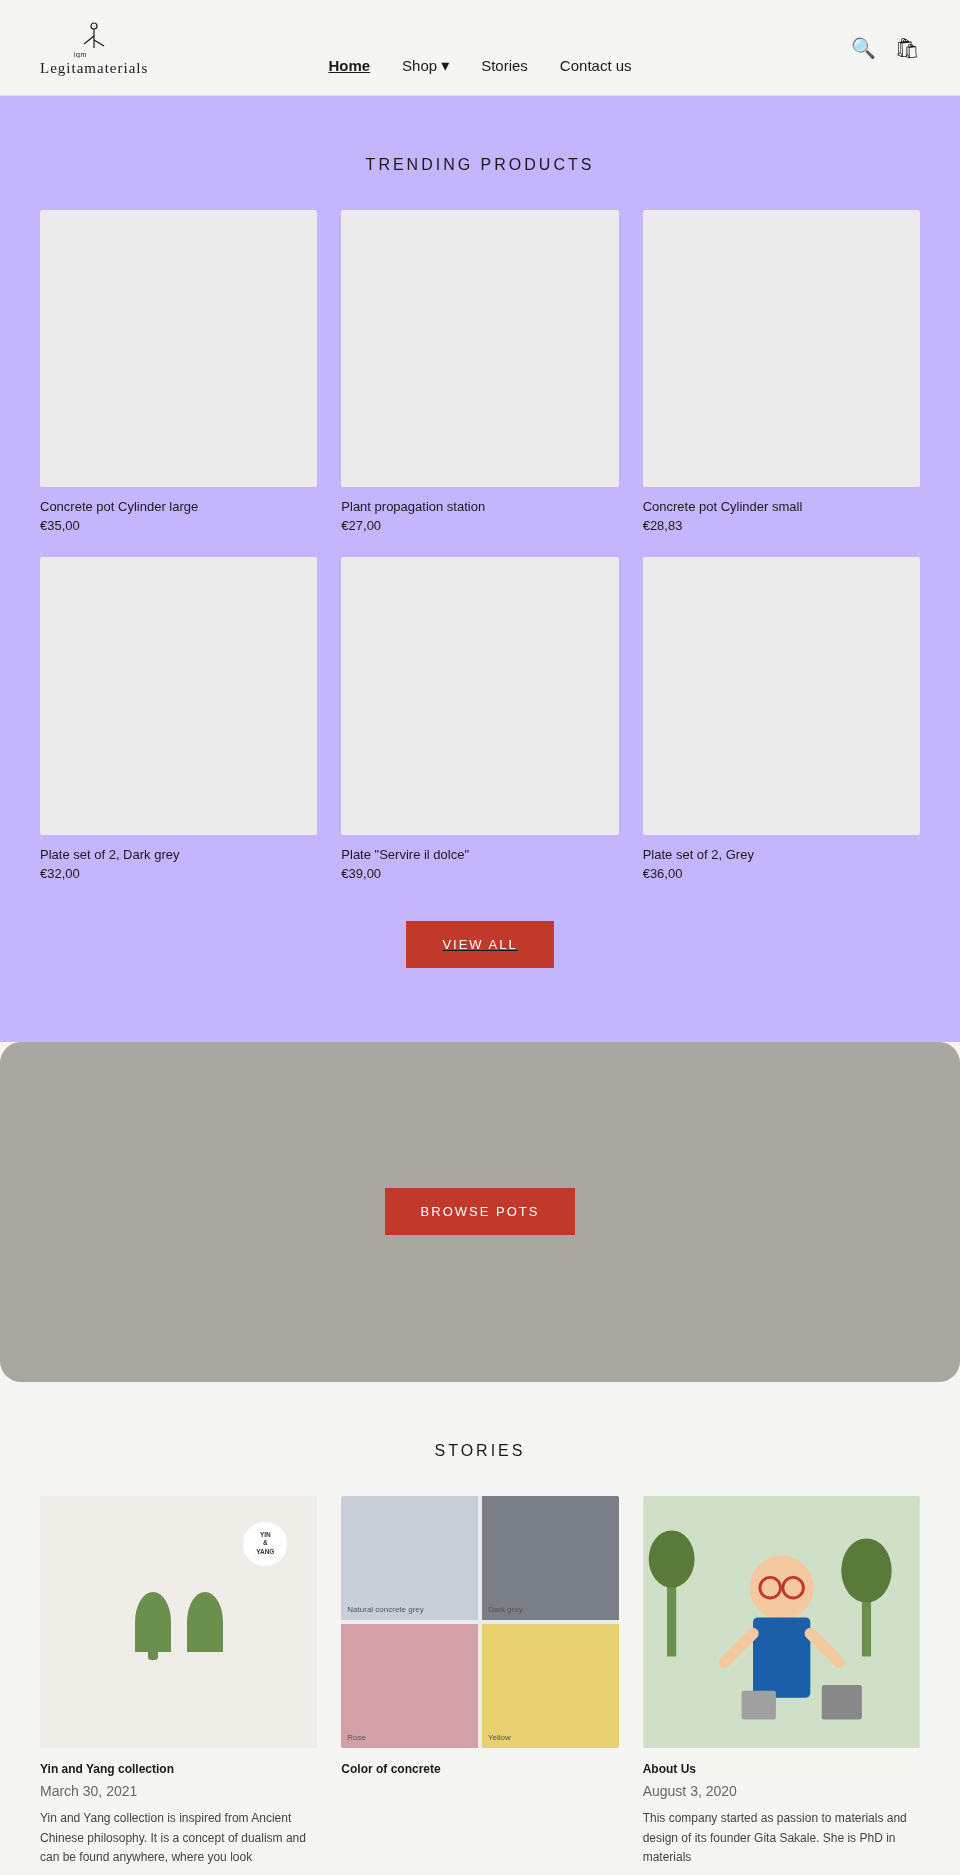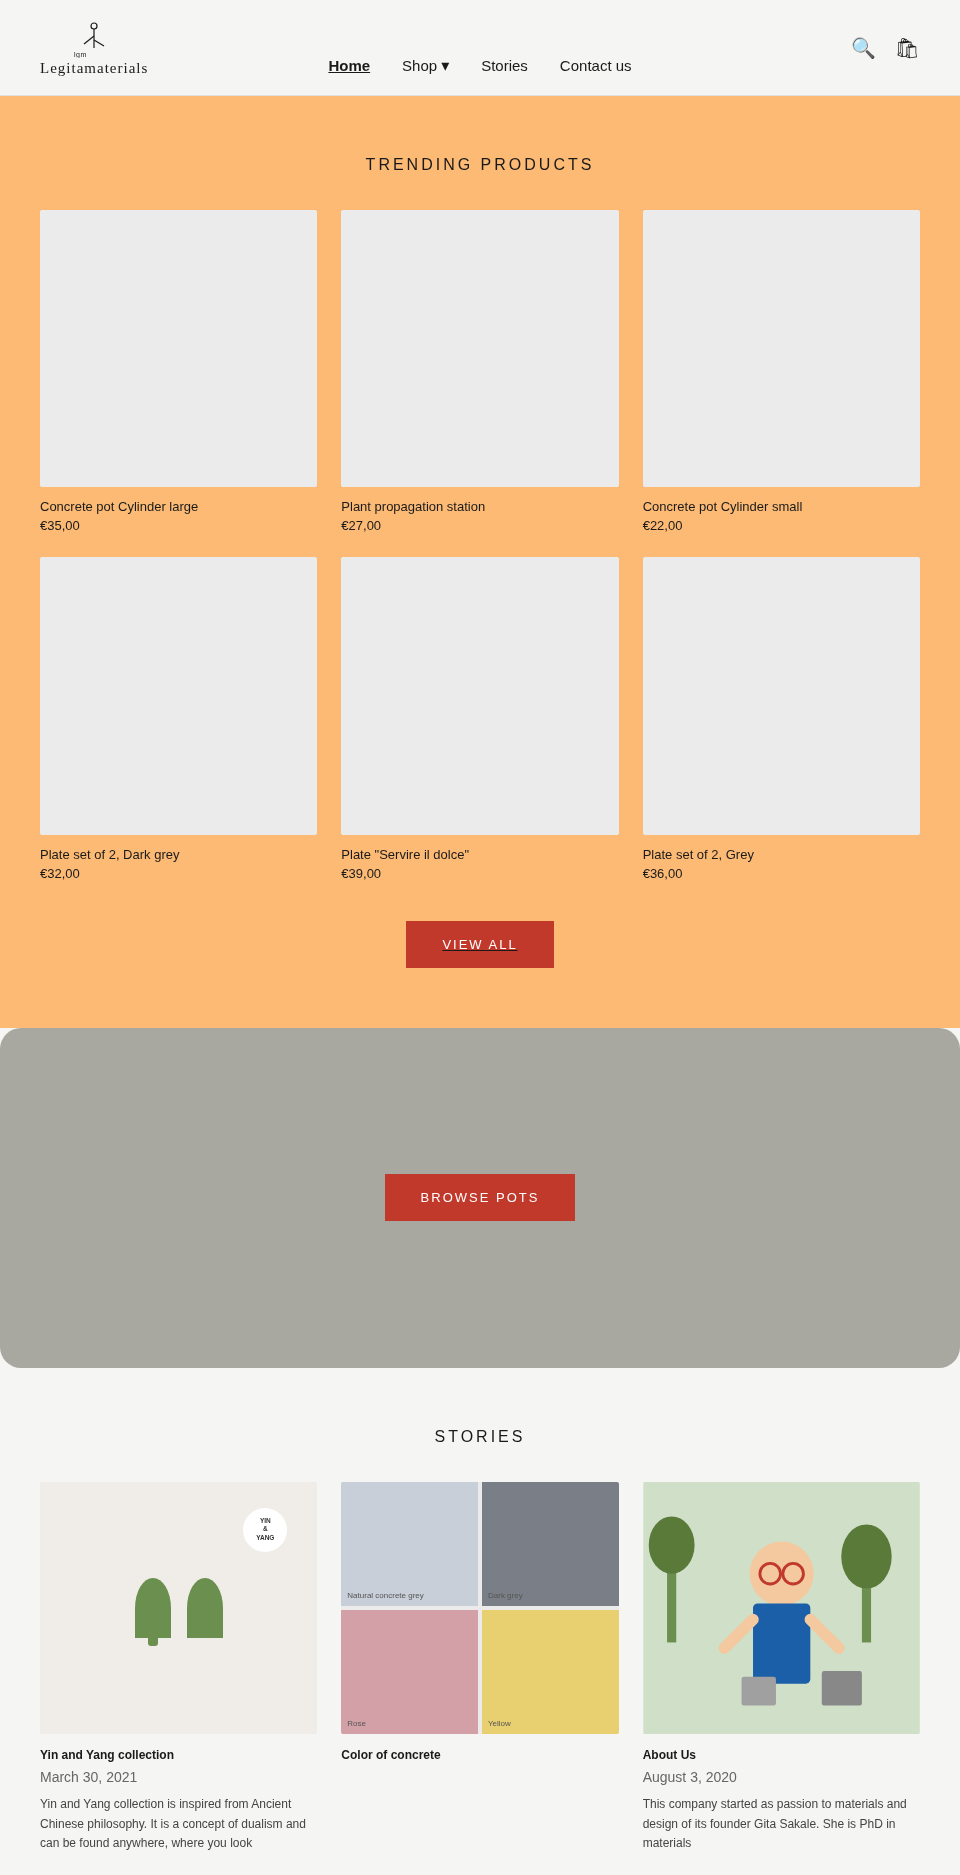--- a/index.html
+++ b/index.html
@@ -70,8 +70,8 @@
 
     
     .trending-section {
-      padding: 60px 40px 40px;
-      background: #fdba74;
+      padding: 60px 40px 54px;
+      background: #c4b5fd;
     }
     .section-title {
       text-align: center;

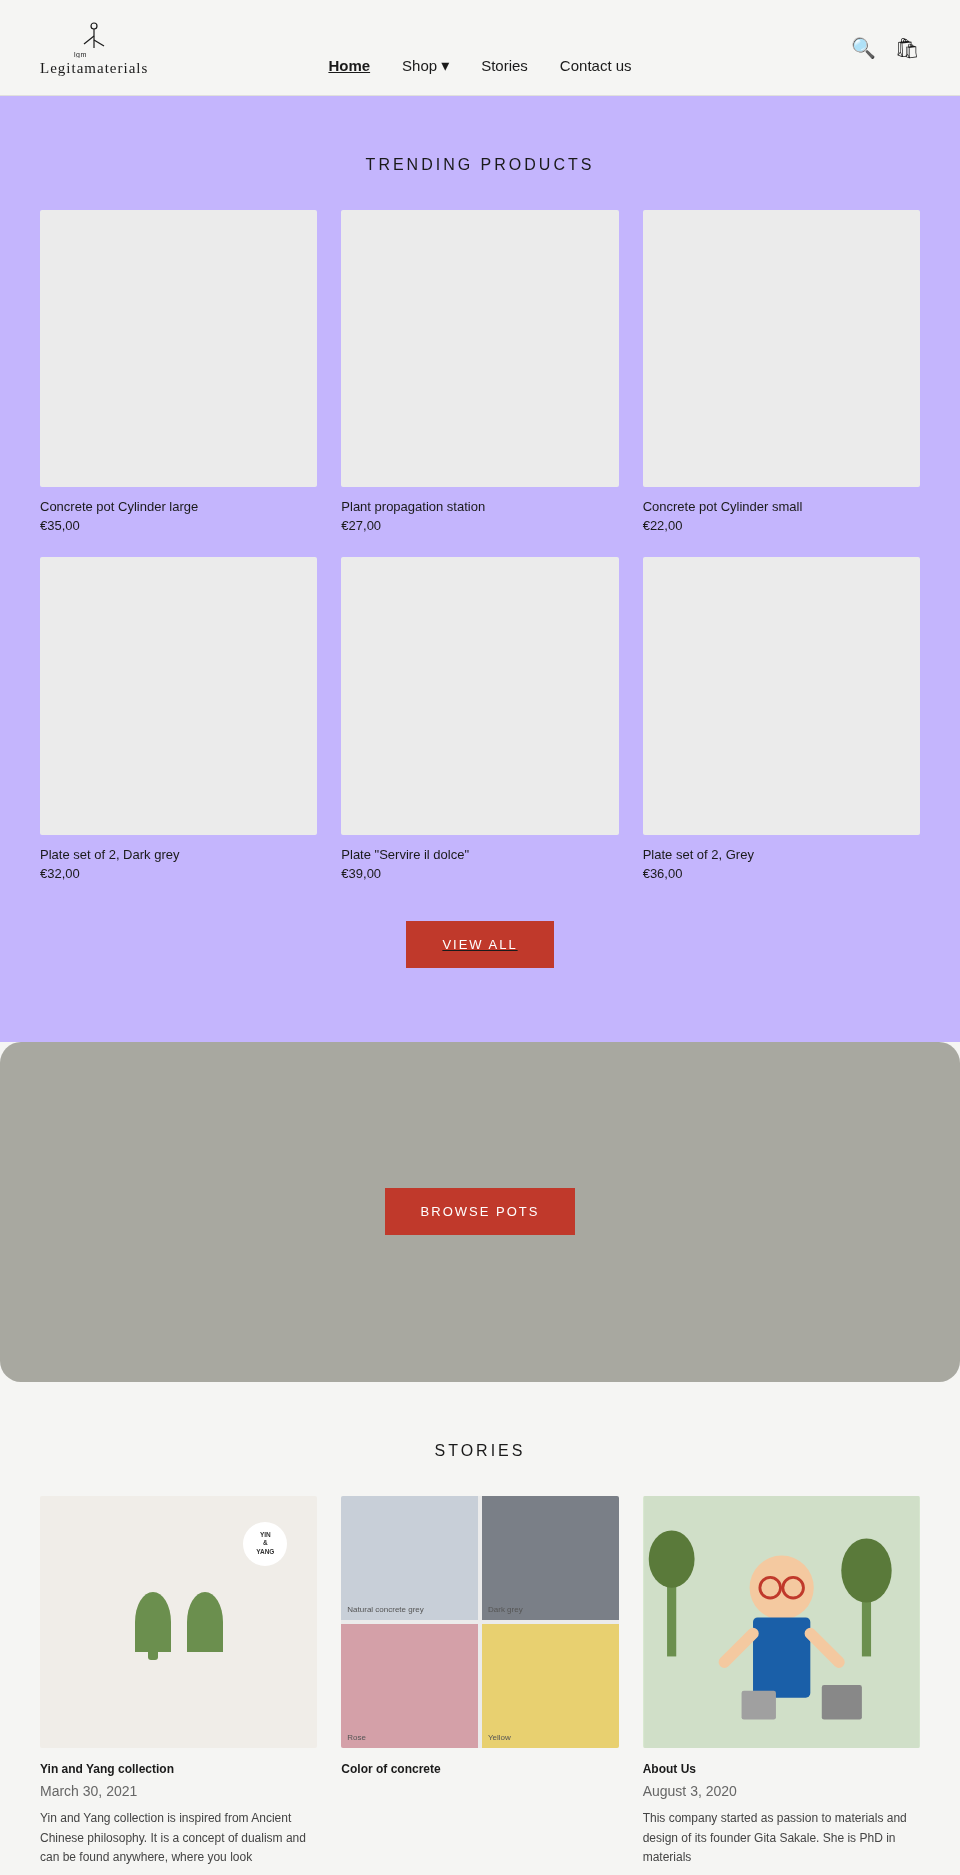--- a/index.html
+++ b/index.html
@@ -285,7 +285,7 @@
     <div class="product-card">
       <div class="product-image"></div>
       <div class="product-name">Concrete pot Cylinder small</div>
-      <div class="product-price">€22,00</div>
+      <div class="product-price">€28,83</div>
     </div>
 
     <div class="product-card">

